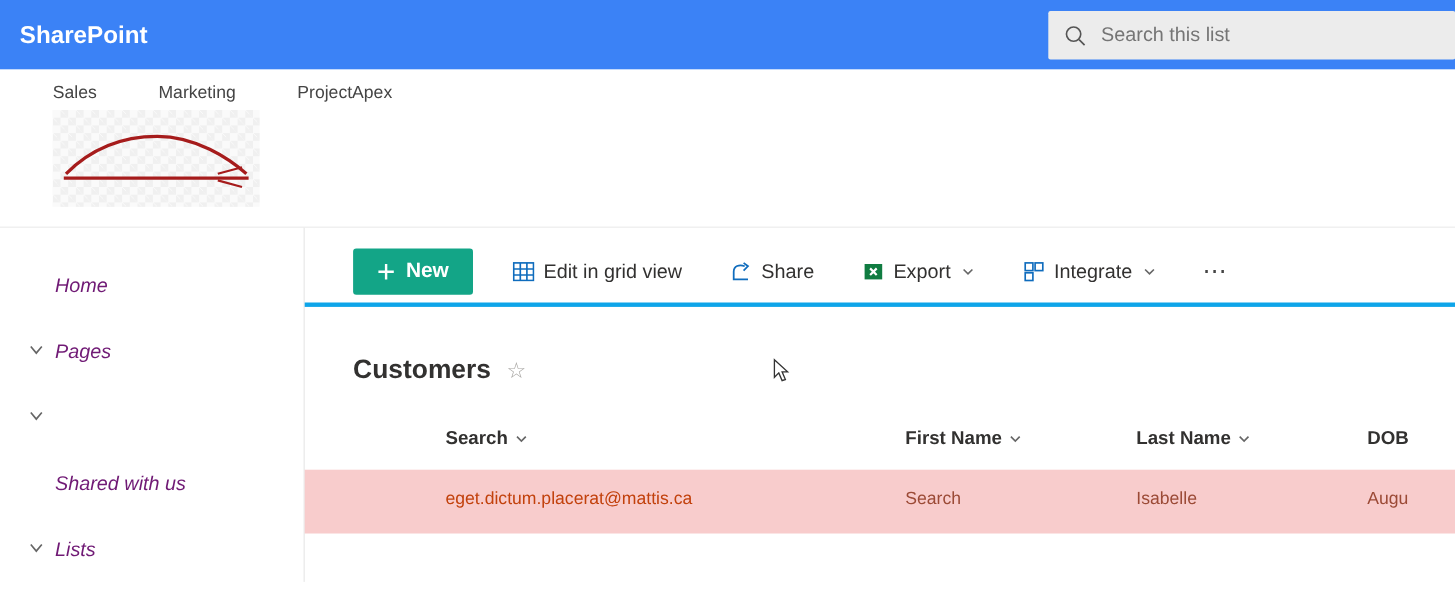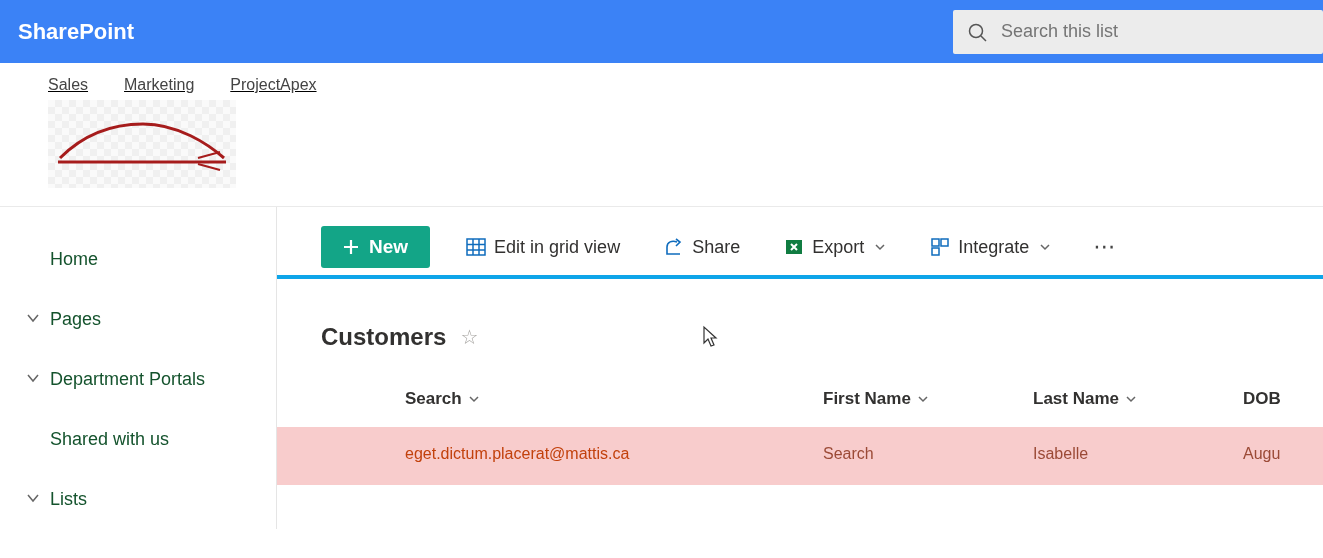--- a/index.html
+++ b/index.html
@@ -13,7 +13,7 @@
     .search-input { border:none; background:transparent; outline:none; font-size:18px; color:#444; width:100%; }
 
     
-    .site-nav { display:flex; gap:36px; padding:13px 0 0 48px;text-decoration:underline; }
+    .site-nav { display:flex; gap:56px; padding:13px 0 0 48px; }
     .site-nav a { color:#444; font-size:16px; text-decoration:none; }
 
     

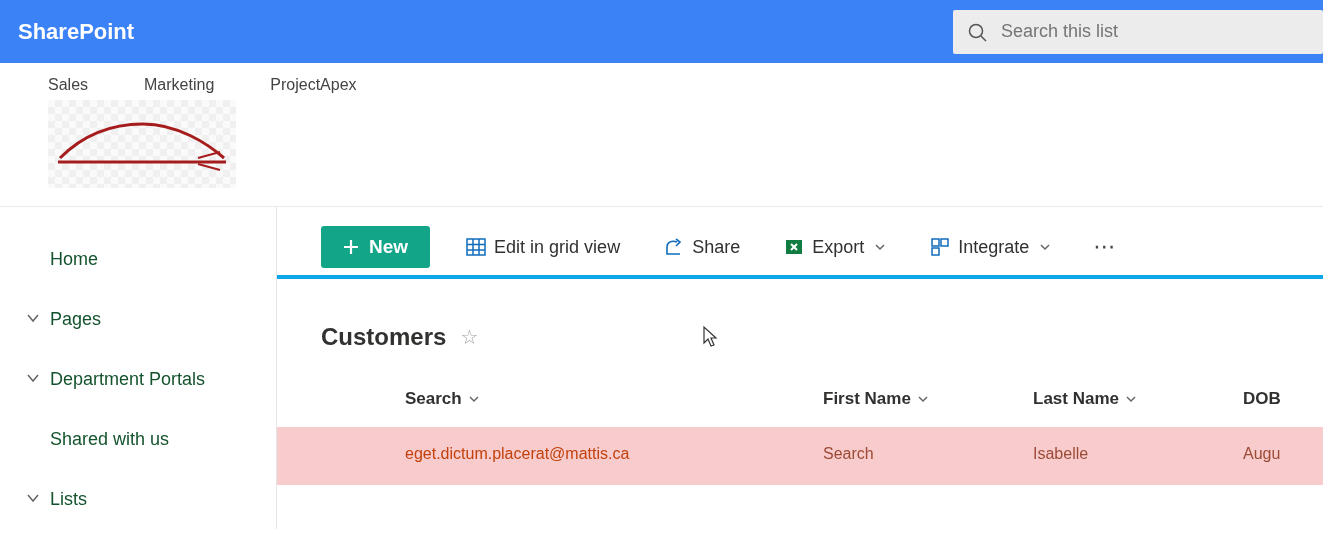--- a/index.html
+++ b/index.html
@@ -31,7 +31,7 @@
 
     
     .leftnav { width:322px; border-right:1px solid #e5e5e5; padding-top:22px; min-height:300px; }
-    .leftnav-item { display:flex; align-items:center; height:60px; padding-left:26px; font-size:18px; color:#14532d; cursor:pointer; }
+    .leftnav-item { display:flex; align-items:center; height:60px; padding-left:26px; font-size:18px; color:#701a75; cursor:pointer;font-style:italic; }
     .leftnav-item .chev { width:24px; }
     .leftnav-item.noarrow { padding-left:50px; }
 

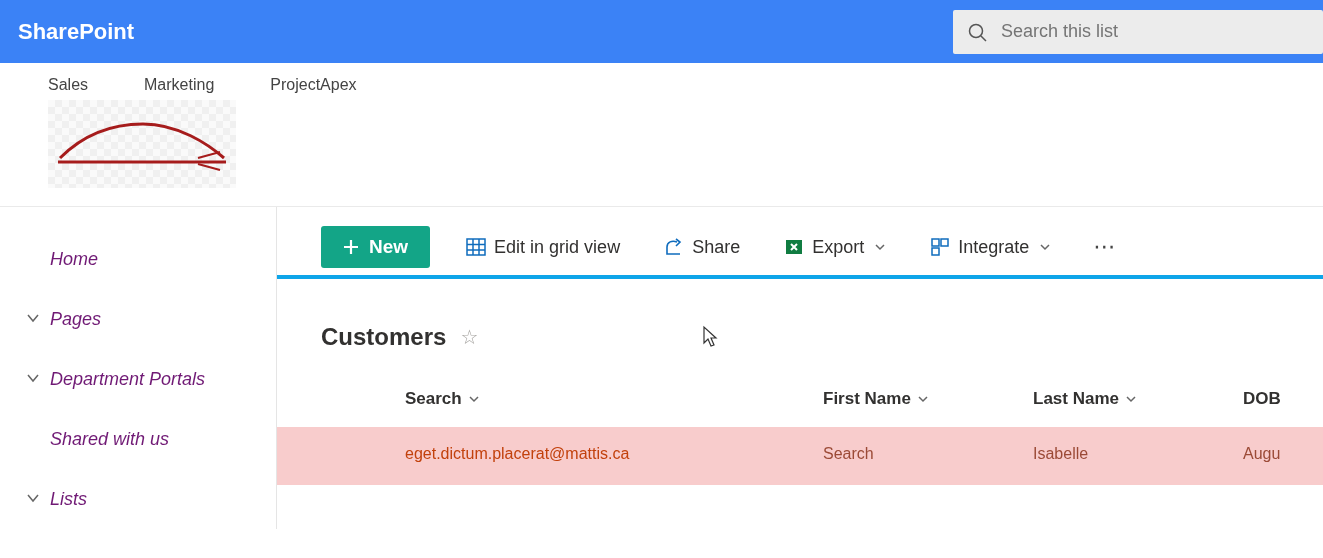--- a/index.html
+++ b/index.html
@@ -111,7 +111,6 @@
       <span class="chev"><svg width="14" height="14" viewBox="0 0 14 14">
             <path d="M2 4 L7 10 L12 4" fill="none" stroke="#666" stroke-width="1.5"></path>
           </svg></span>
-      <span>Department Portals</span>
     </div>
     <div class="leftnav-item noarrow">
       <span>Shared with us</span>

